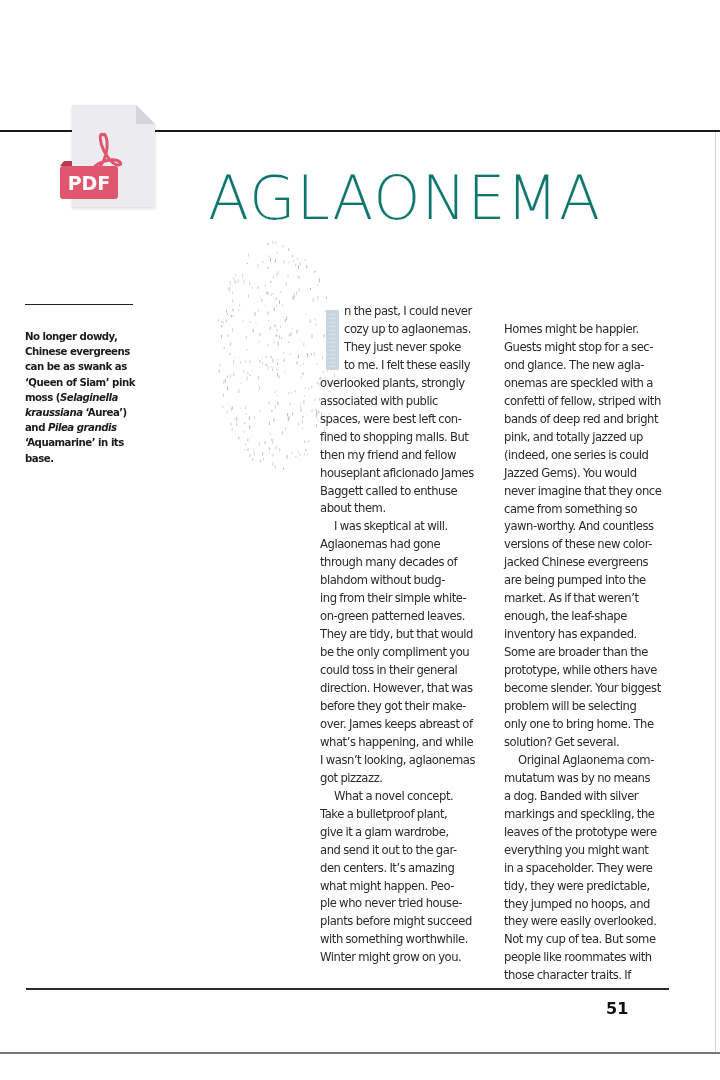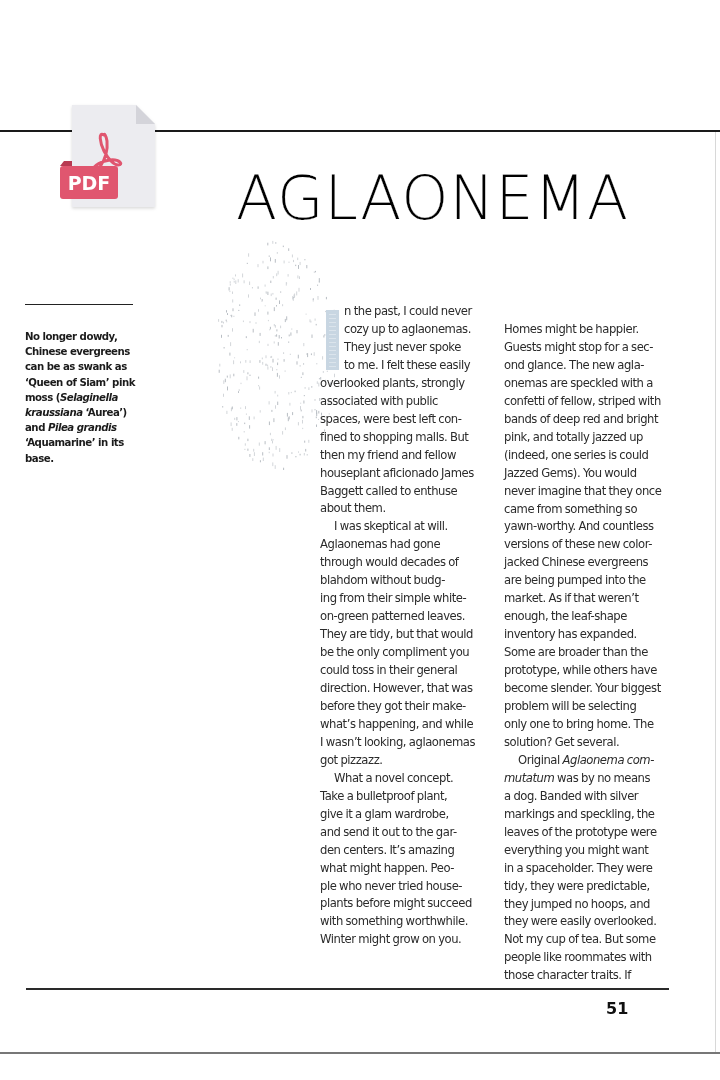--- a/index.html
+++ b/index.html
@@ -22,9 +22,9 @@
   .pdf-icon { position: absolute; left: 60px; top: 103px; width: 100px; height: 110px; }
 
   .title {
-    position: absolute; left: 236px; top: 168px;
+    position: absolute; left: 208px; top: 168px;
     font-family: "DejaVu Sans", sans-serif; font-weight: 200;
-    font-size: 60px; letter-spacing: 1px; color: #000000;
+    font-size: 60px; letter-spacing: 1px; color: #0f766e;
     -webkit-text-stroke: 0.2px #fff;
     line-height: 1;
     font-stretch: normal;

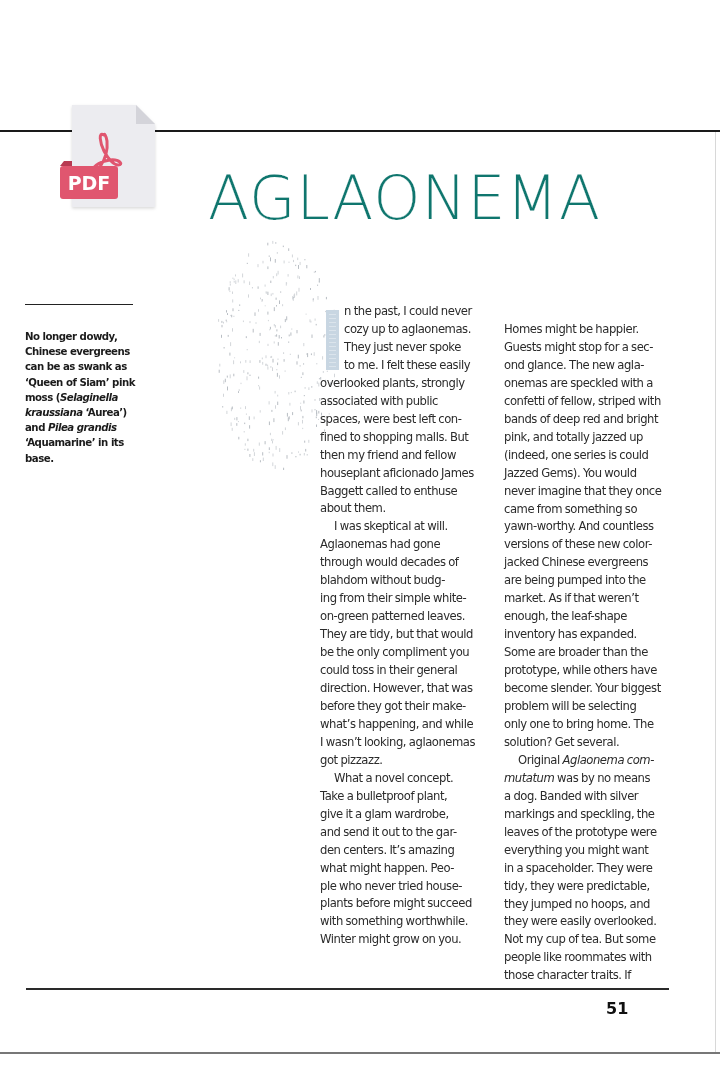--- a/index.html
+++ b/index.html
@@ -444,7 +444,7 @@
     <span class="line">about them.</span>
     <span class="line indent">I was skeptical at will.</span>
     <span class="line">Aglaonemas had gone</span>
-    <span class="line">through would decades of</span>
+    <span class="line">through many decades of</span>
     <span class="line">blahdom without budg-</span>
     <span class="line">ing from their simple white-</span>
     <span class="line">on-green patterned leaves.</span>

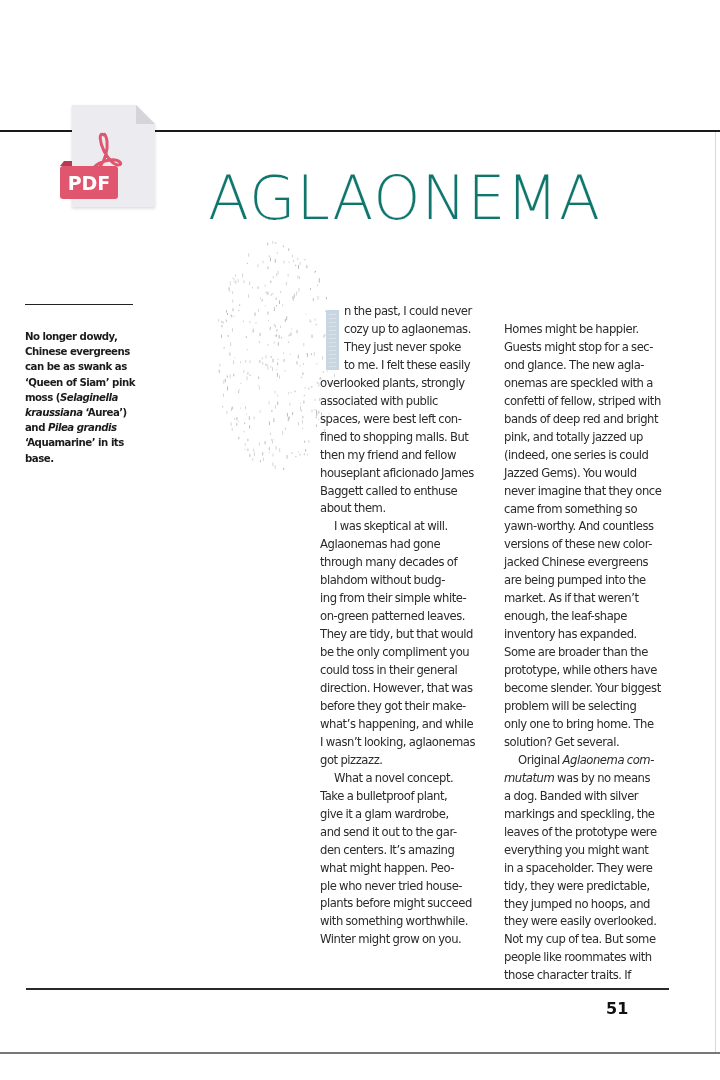--- a/index.html
+++ b/index.html
@@ -453,6 +453,7 @@
     <span class="line">could toss in their general</span>
     <span class="line">direction. However, that was</span>
     <span class="line">before they got their make-</span>
+    <span class="line">over. James keeps abreast of</span>
     <span class="line">what’s happening, and while</span>
     <span class="line">I wasn’t looking, aglaonemas</span>
     <span class="line">got pizzazz.</span>

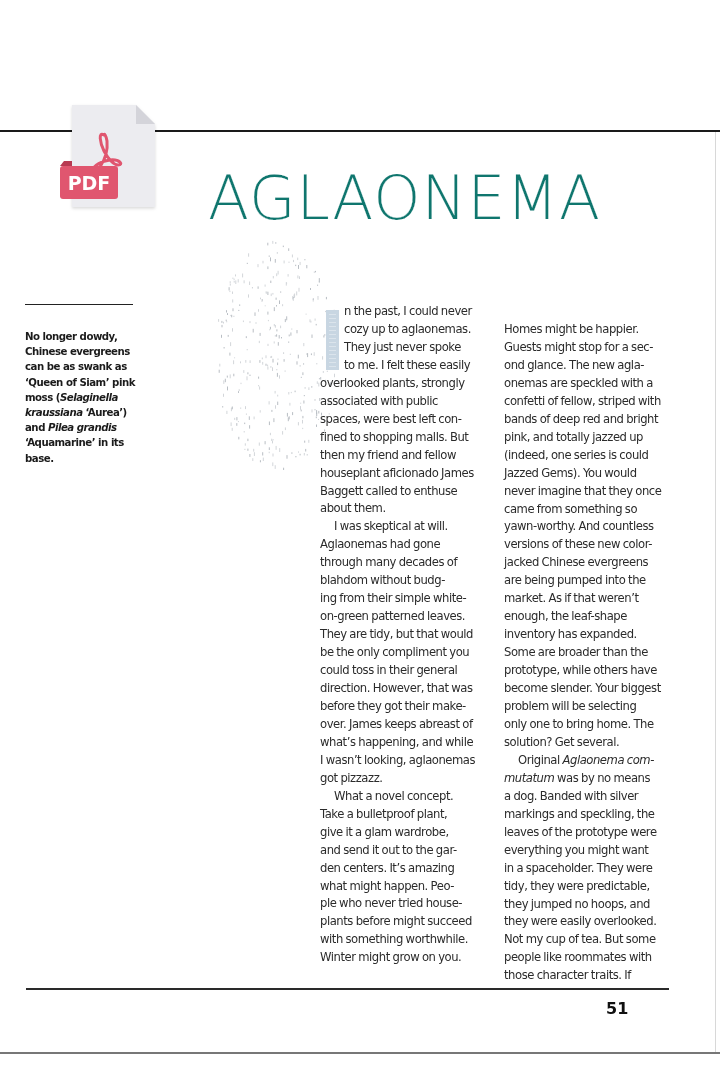--- a/index.html
+++ b/index.html
@@ -58,7 +58,7 @@
     content: ""; position: absolute; inset: 3px 3px; 
     background: repeating-linear-gradient(0deg, rgba(255,255,255,0.35) 0 1px, transparent 1px 4px);
   }
-  .it { font-style: italic; }
+  .it { }
 </style>
 </head>
 <body>

